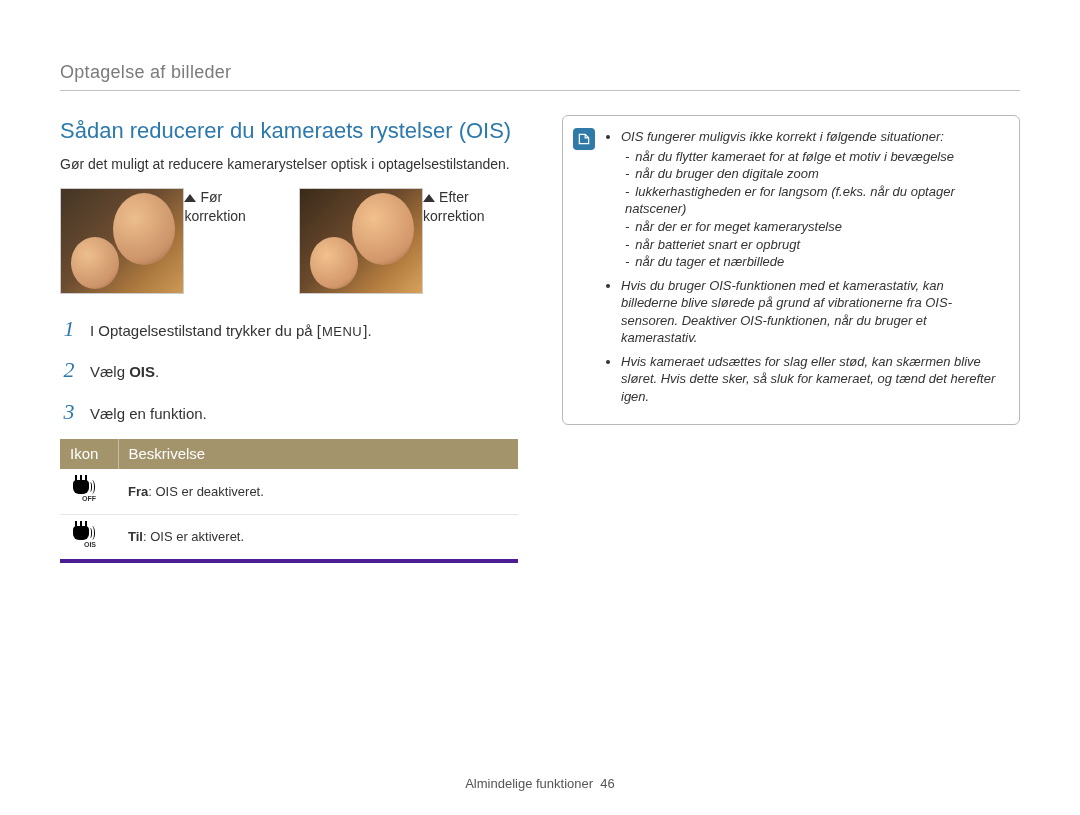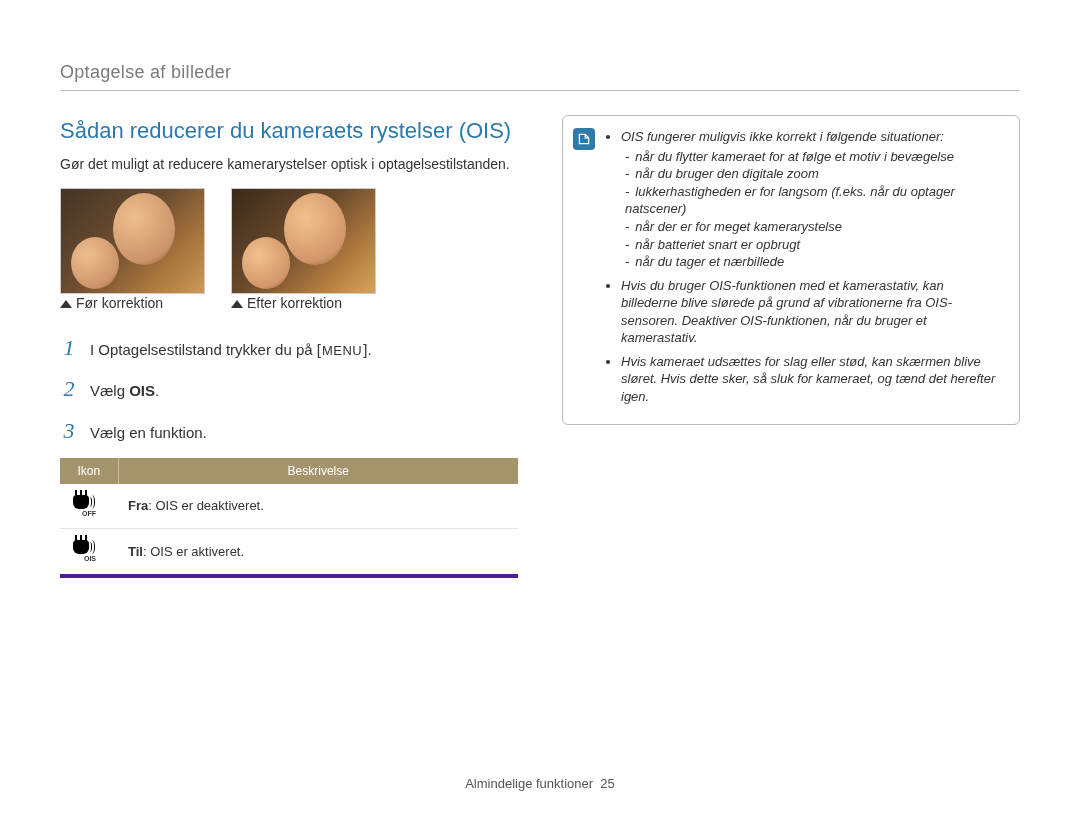--- a/index.html
+++ b/index.html
@@ -65,7 +65,7 @@
   }
   .photo-block {
     display: flex;
-    flex-direction: column;
+    flex-direction: row;
   }
   .photo {
     width: 145px;

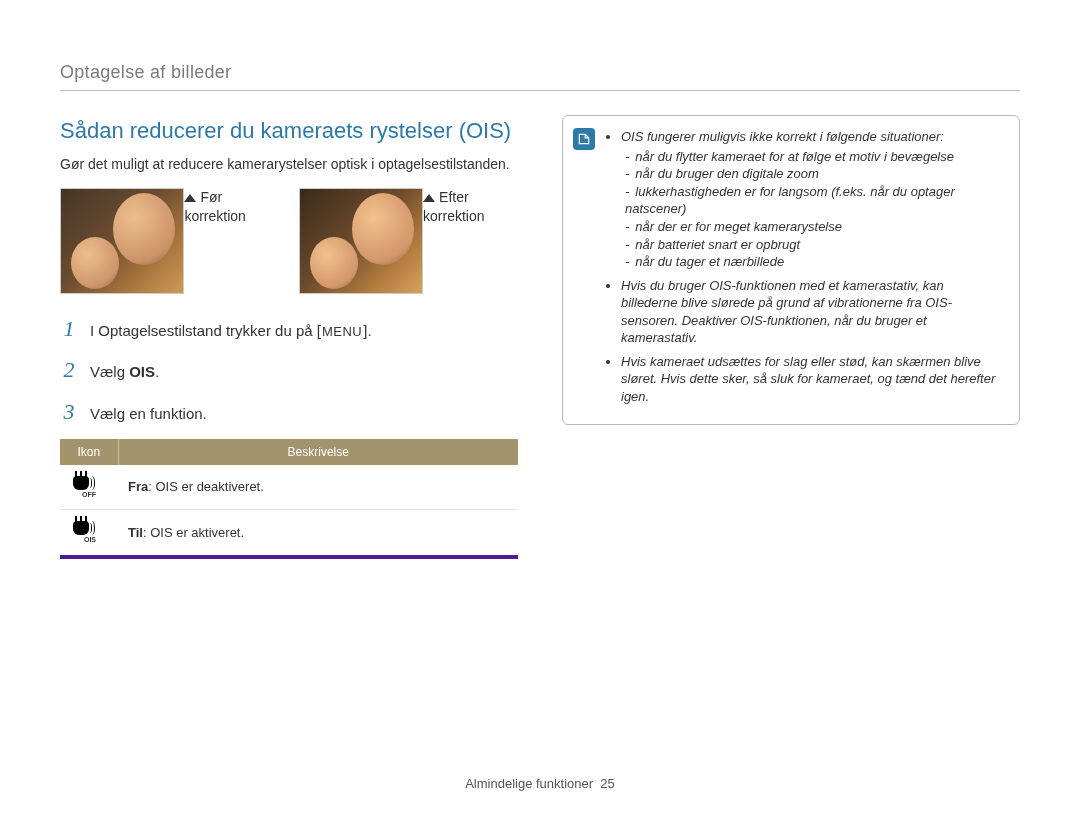--- a/index.html
+++ b/index.html
@@ -138,8 +138,8 @@
     background: var(--beige);
     color: #fff;
     font-weight: 400;
-    font-size: 12px;
-    text-align: center;
+    font-size: 15px;
+    text-align: left;
     padding: 5px 10px;
   }
   table.icon-table th:first-child { width: 58px; border-right: 1px solid rgba(255,255,255,0.4);}

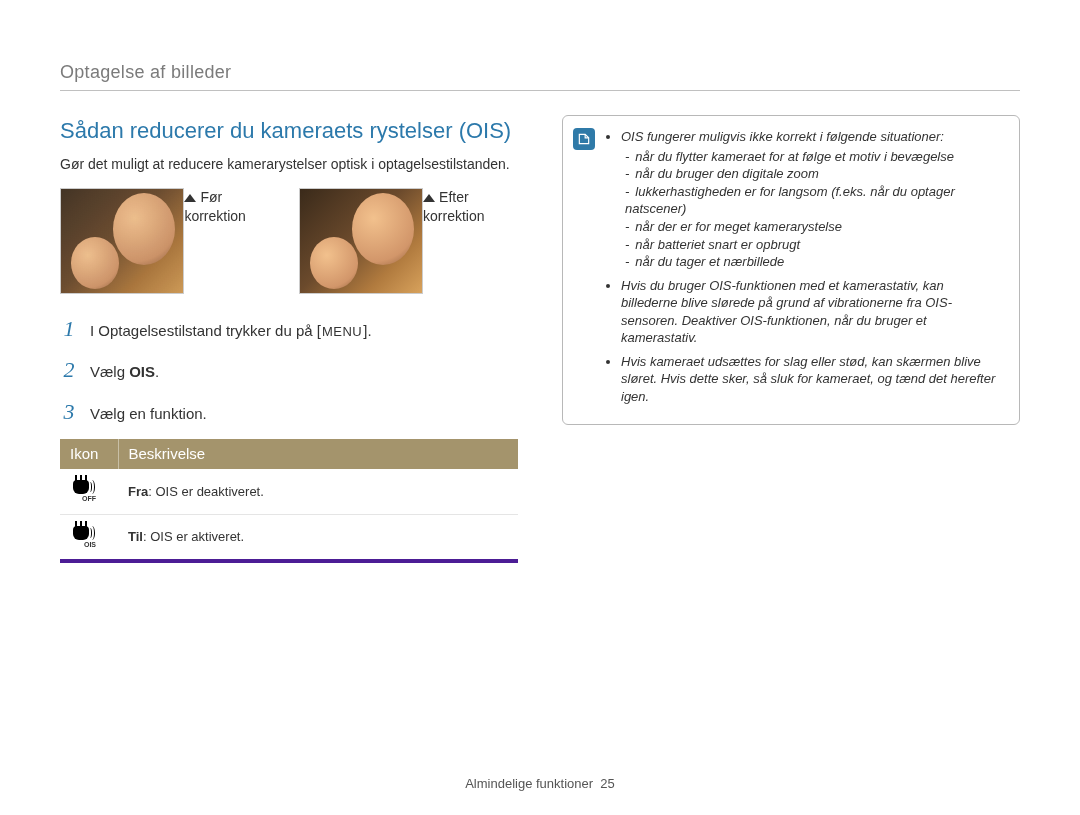--- a/index.html
+++ b/index.html
@@ -359,7 +359,7 @@
   </div>
 
   <div class="footer">
-    <span>Almindelige funktioner</span>&nbsp;&nbsp;<span>25</span>
+    <span>Almindelige funktioner</span>&nbsp;&nbsp;<span>46</span>
   </div>
 </div>
 

